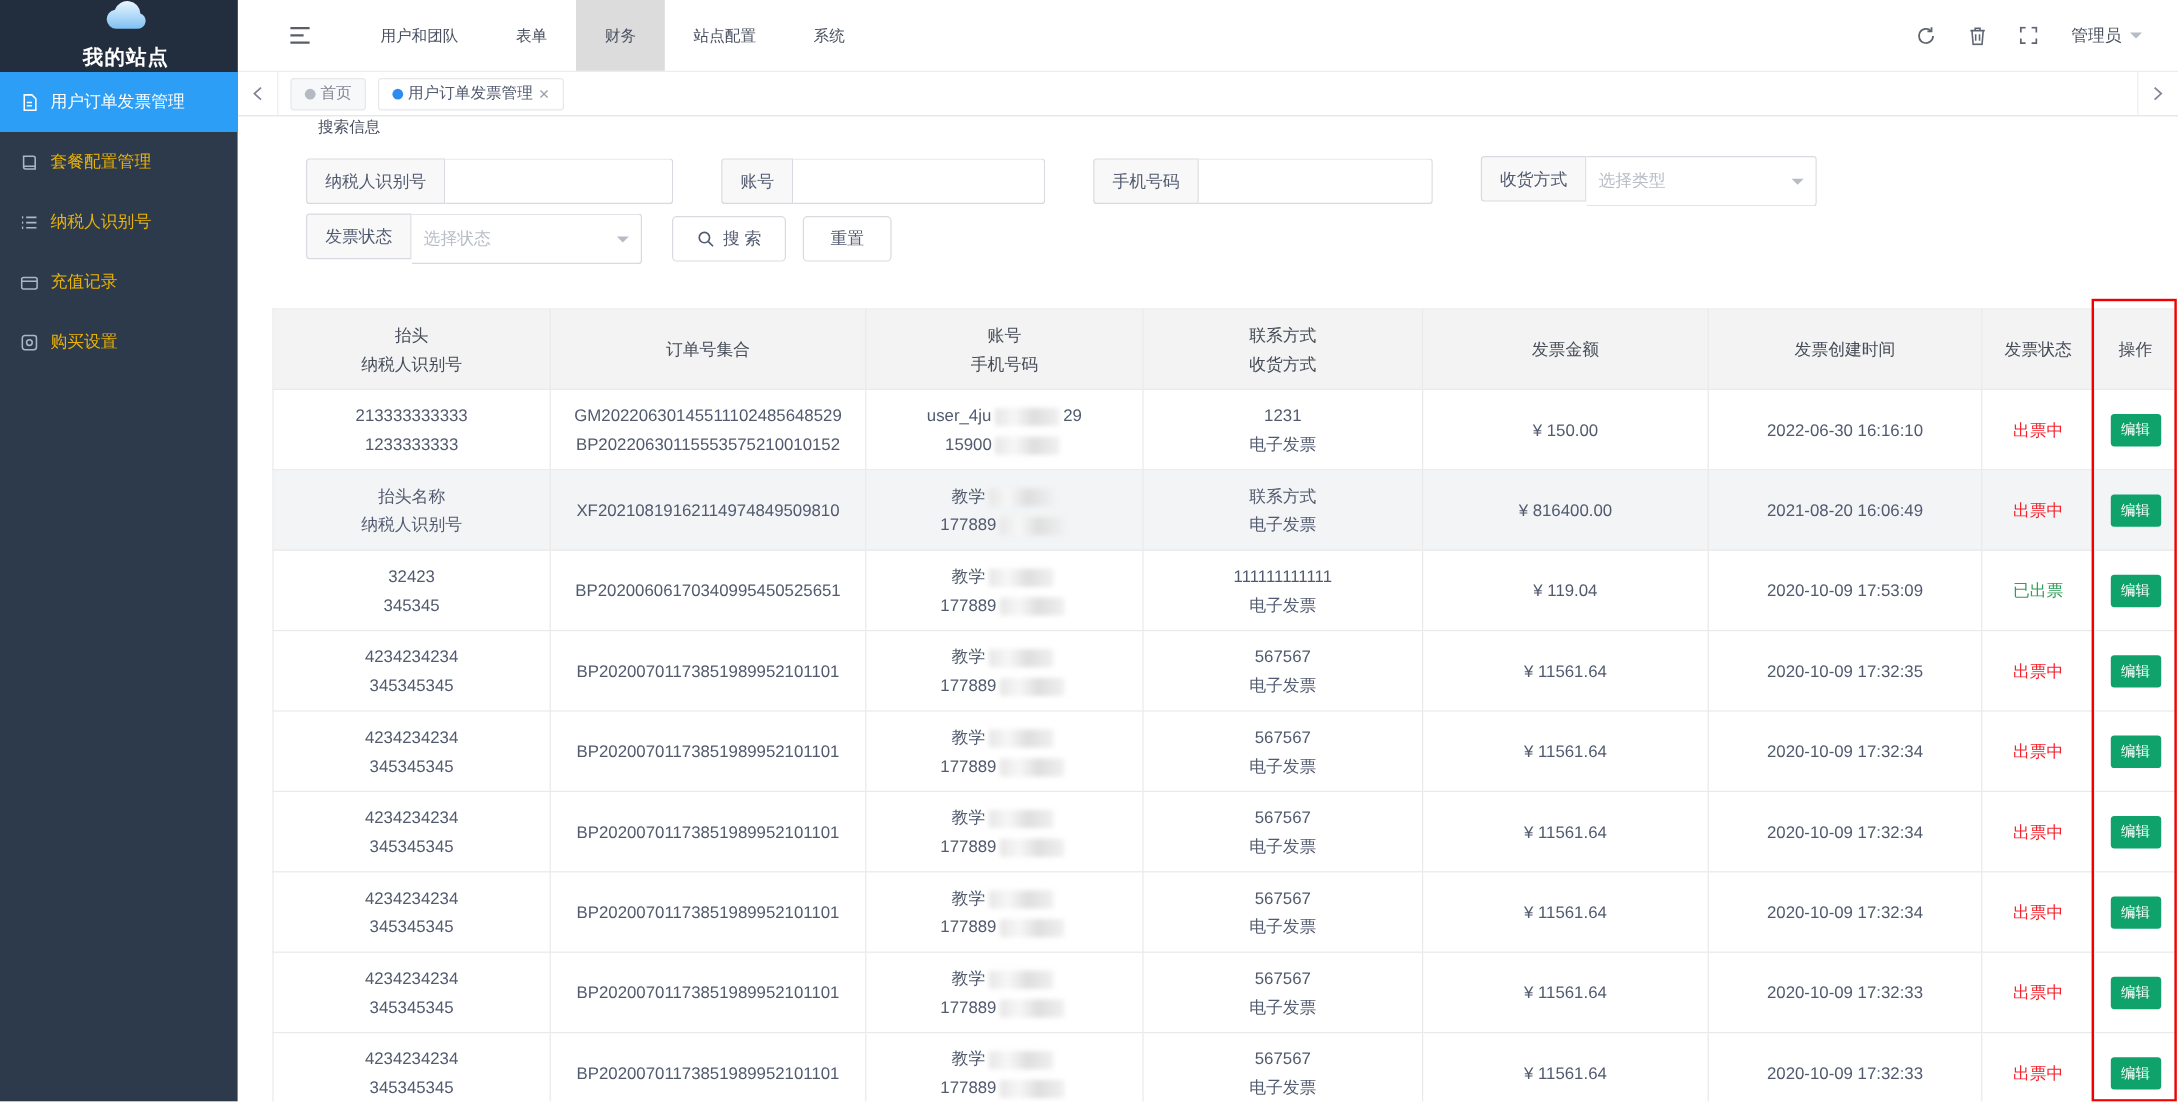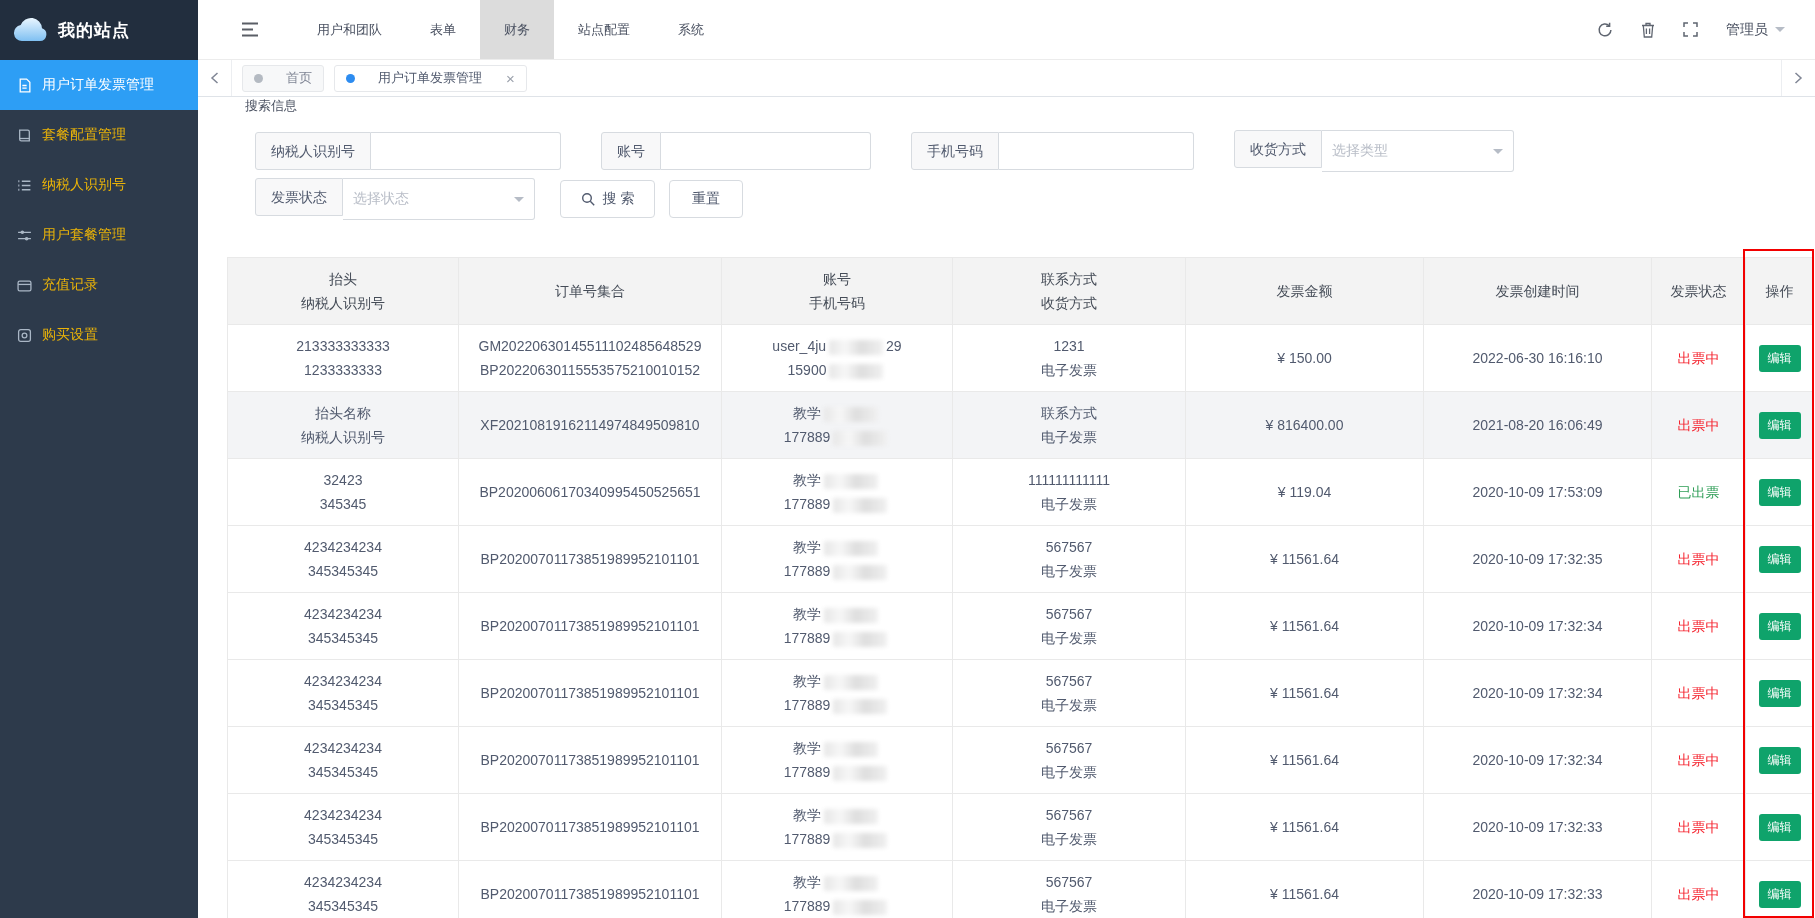--- a/index.html
+++ b/index.html
@@ -12,7 +12,7 @@
 
   
   .sidebar { position:absolute; left:0; top:0; width:198px; height:918px; background:#2d3a4b; z-index:5; }
-  .logo { height:60px; background:#222e3e; display:flex; align-items:center; gap:10px; padding-left:12px; }
+  .logo { height:60px; background:#222e3e; display:flex; align-items:center; gap:10px; padding-left:12px;flex-direction:column; }
   .logo-title { color:#fff; font-size:17px; font-weight:bold; letter-spacing:1px; }
   .side-item { height:50px; display:flex; align-items:center; gap:10px; padding-left:16px;
     color:#eab308; font-size:14px; cursor:pointer; }

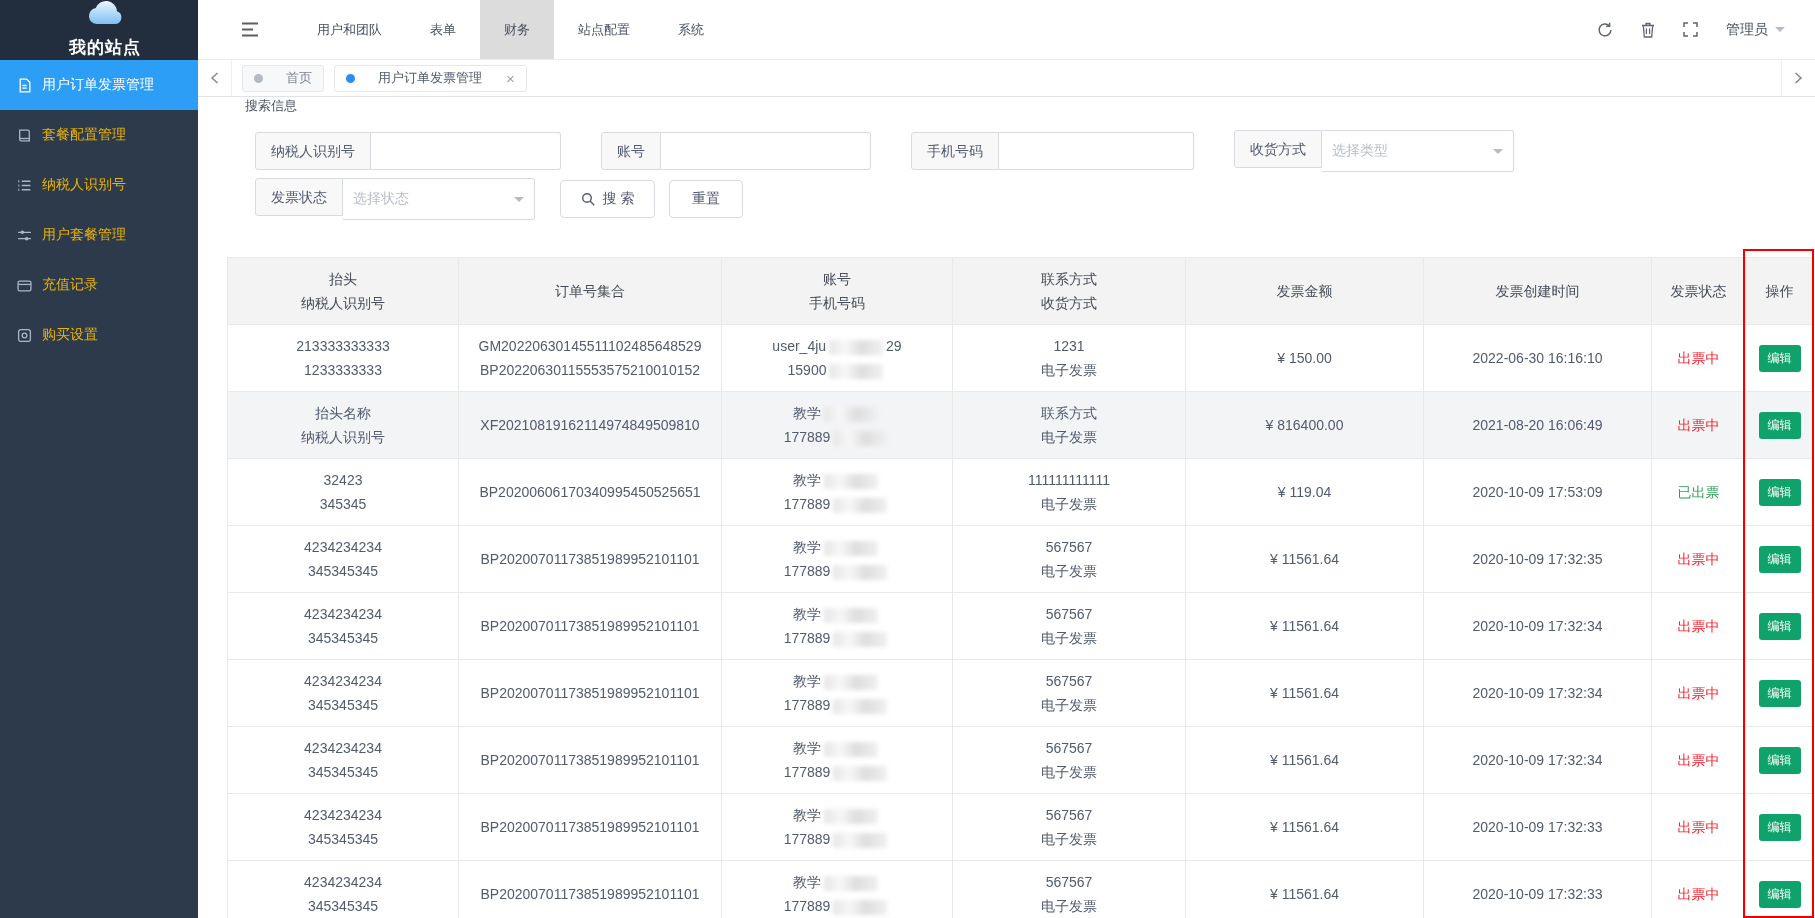--- a/index.html
+++ b/index.html
@@ -38,7 +38,7 @@
   .tab-arrow { width:34px; align-self:stretch; display:flex; align-items:center; justify-content:center;
     cursor:pointer; border-right:1px solid #eceef1; }
   .tab-arrow.right { margin-left:auto; border-right:none; border-left:1px solid #eceef1; }
-  .tab { height:27px; display:flex; align-items:center; gap:23px; margin-left:10px; padding:0 11px;
+  .tab { height:27px; display:flex; align-items:center; gap:4px; margin-left:10px; padding:0 11px;
     border:1px solid #e6e8eb; border-radius:3px; background:#f7f8f9; font-size:13px; color:#808695; cursor:pointer;justify-content:space-between; }
   .tab.active { background:#fff; color:#515a6e; }
   .dot { width:9px; height:9px; border-radius:50%; }

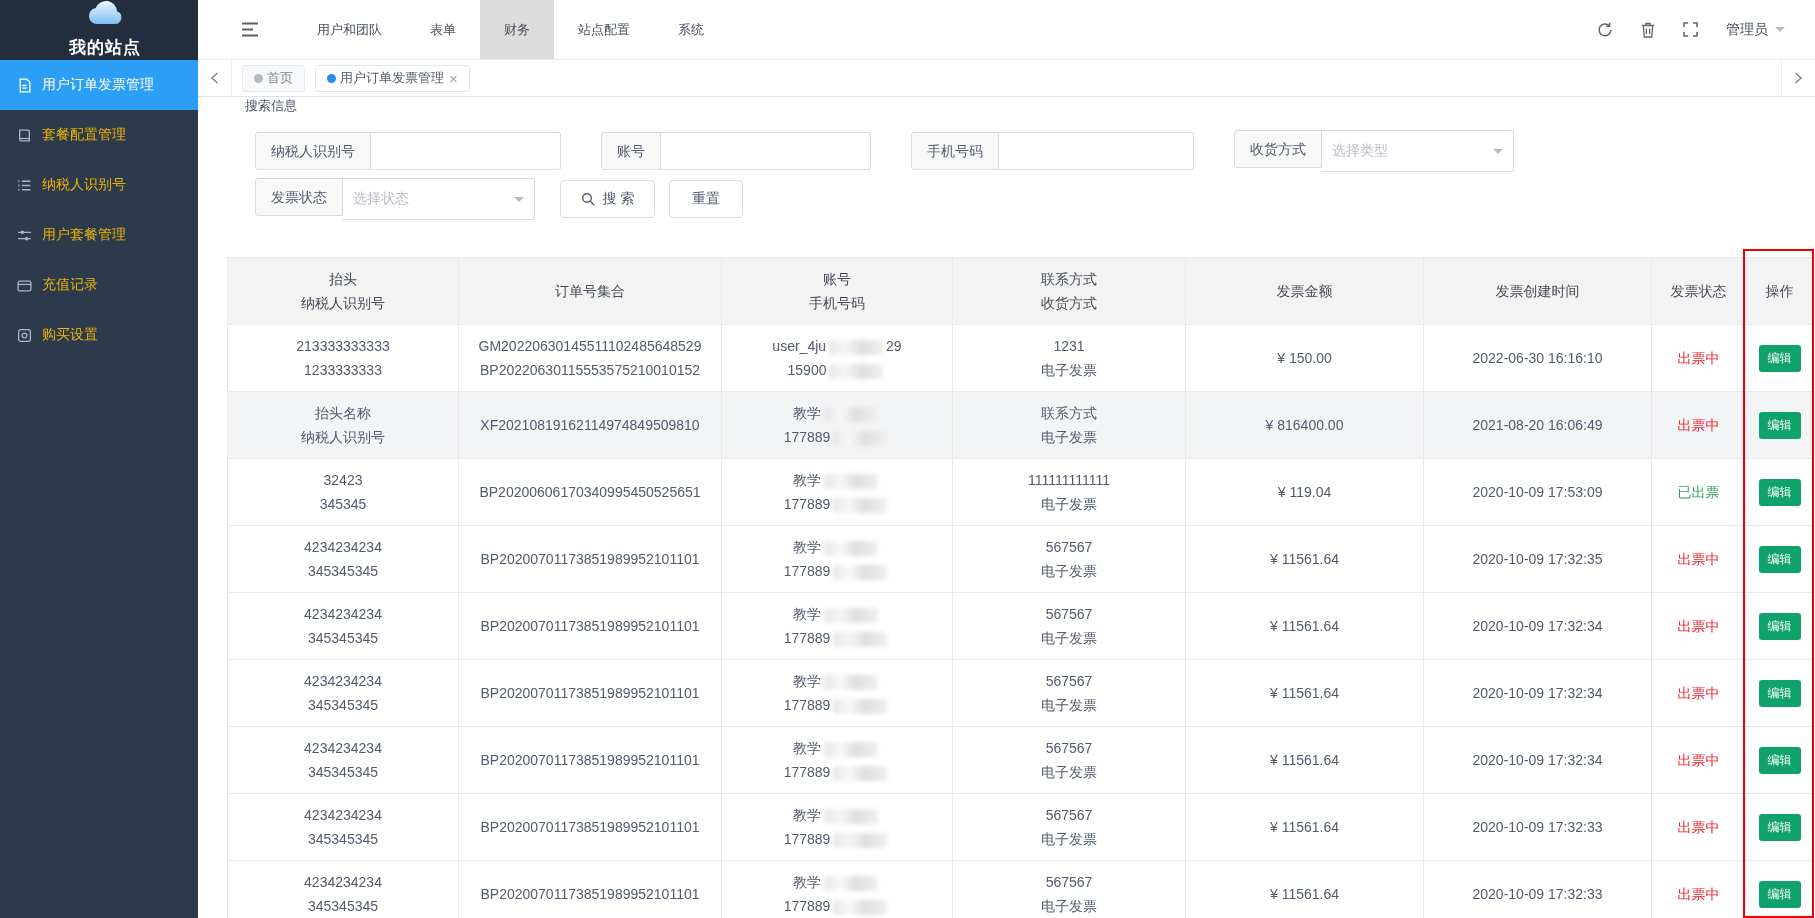--- a/index.html
+++ b/index.html
@@ -48,7 +48,7 @@
 
   
   .content { padding-left:29px; }
-  .search-title { margin:1px 0 0 18px; font-size:13px; color:#495060; line-height:16px; }
+  .search-title { margin:1px 0 0 38px; font-size:13px; color:#495060; line-height:16px; }
   .search-form { margin-left:28px; }
   .form-row { display:flex; align-items:center; margin-top:16px; }
   .form-row.second { margin-top:6px; }

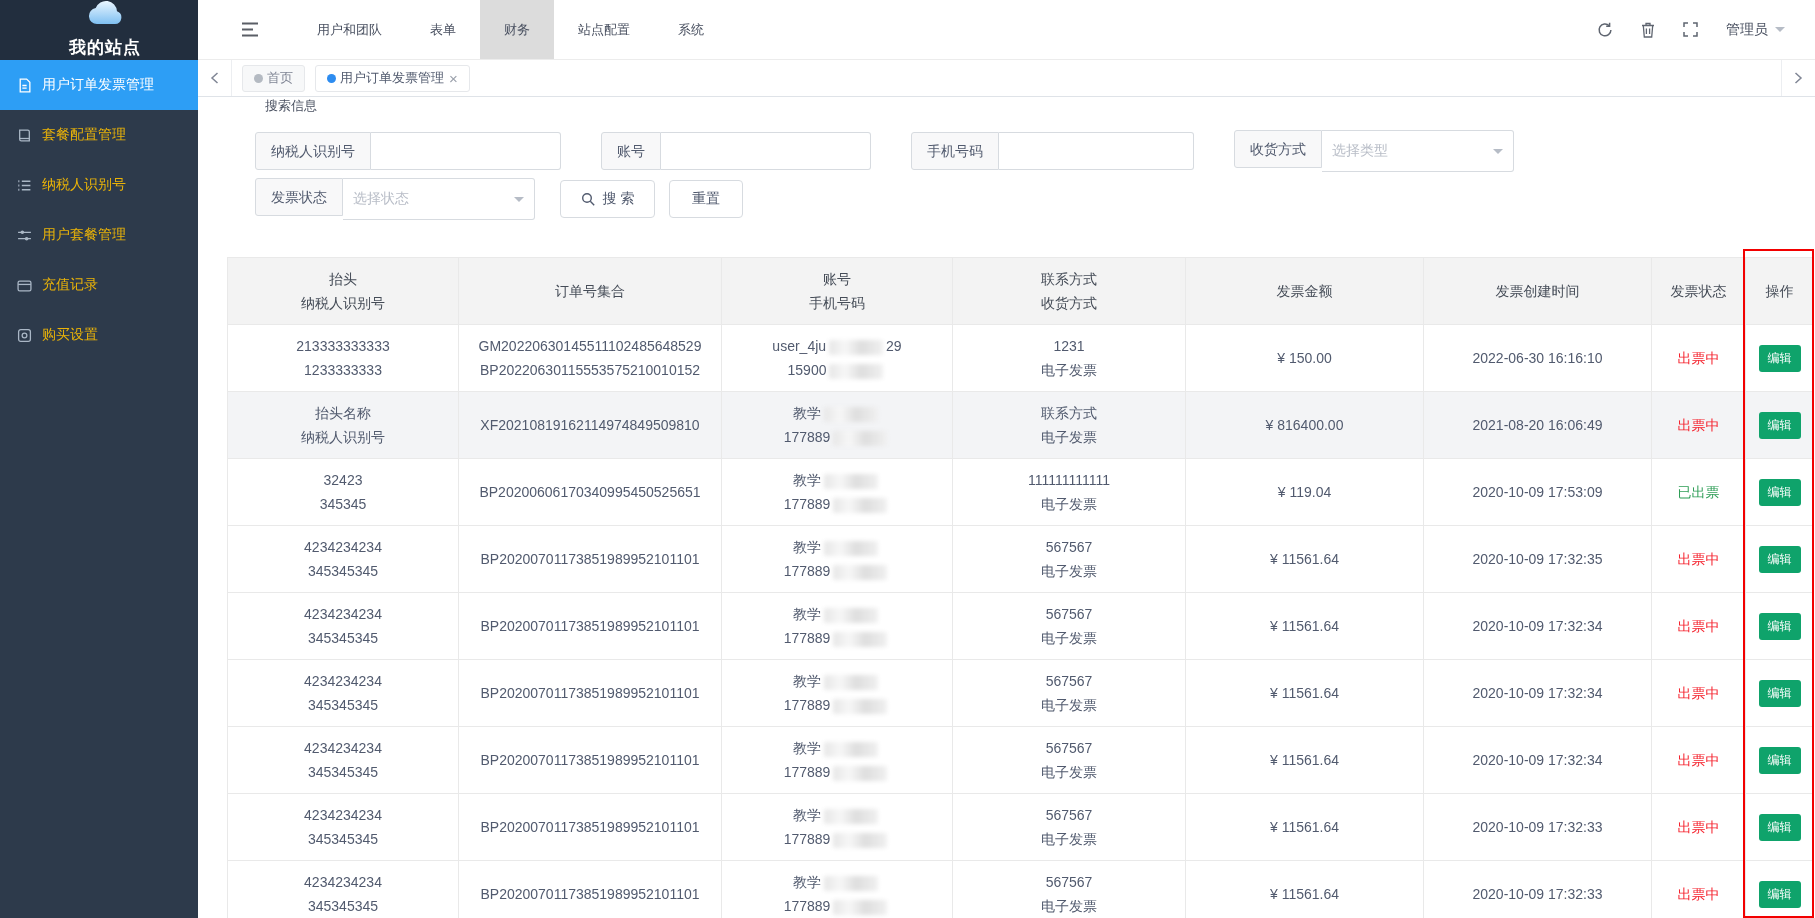--- a/index.html
+++ b/index.html
@@ -137,16 +137,6 @@
     <div class="side-item">
       <span class="s-icon">
         <svg width="15" height="15" viewBox="0 0 14 14">
-            <path d="M1 4h12M1 10h12" stroke="currentColor" stroke-width="1.2"></path>
-            <circle cx="5" cy="4" r="1.7" fill="currentColor"></circle>
-            <circle cx="9" cy="10" r="1.7" fill="currentColor"></circle>
-          </svg>
-      </span>
-      <span>用户套餐管理</span>
-    </div>
-    <div class="side-item">
-      <span class="s-icon">
-        <svg width="15" height="15" viewBox="0 0 14 14">
             <rect x="1" y="3" width="12" height="9" rx="1.5" fill="none" stroke="currentColor" stroke-width="1.2"></rect>
             <path d="M1 6h12" stroke="currentColor" stroke-width="1.2"></path>
           </svg>

